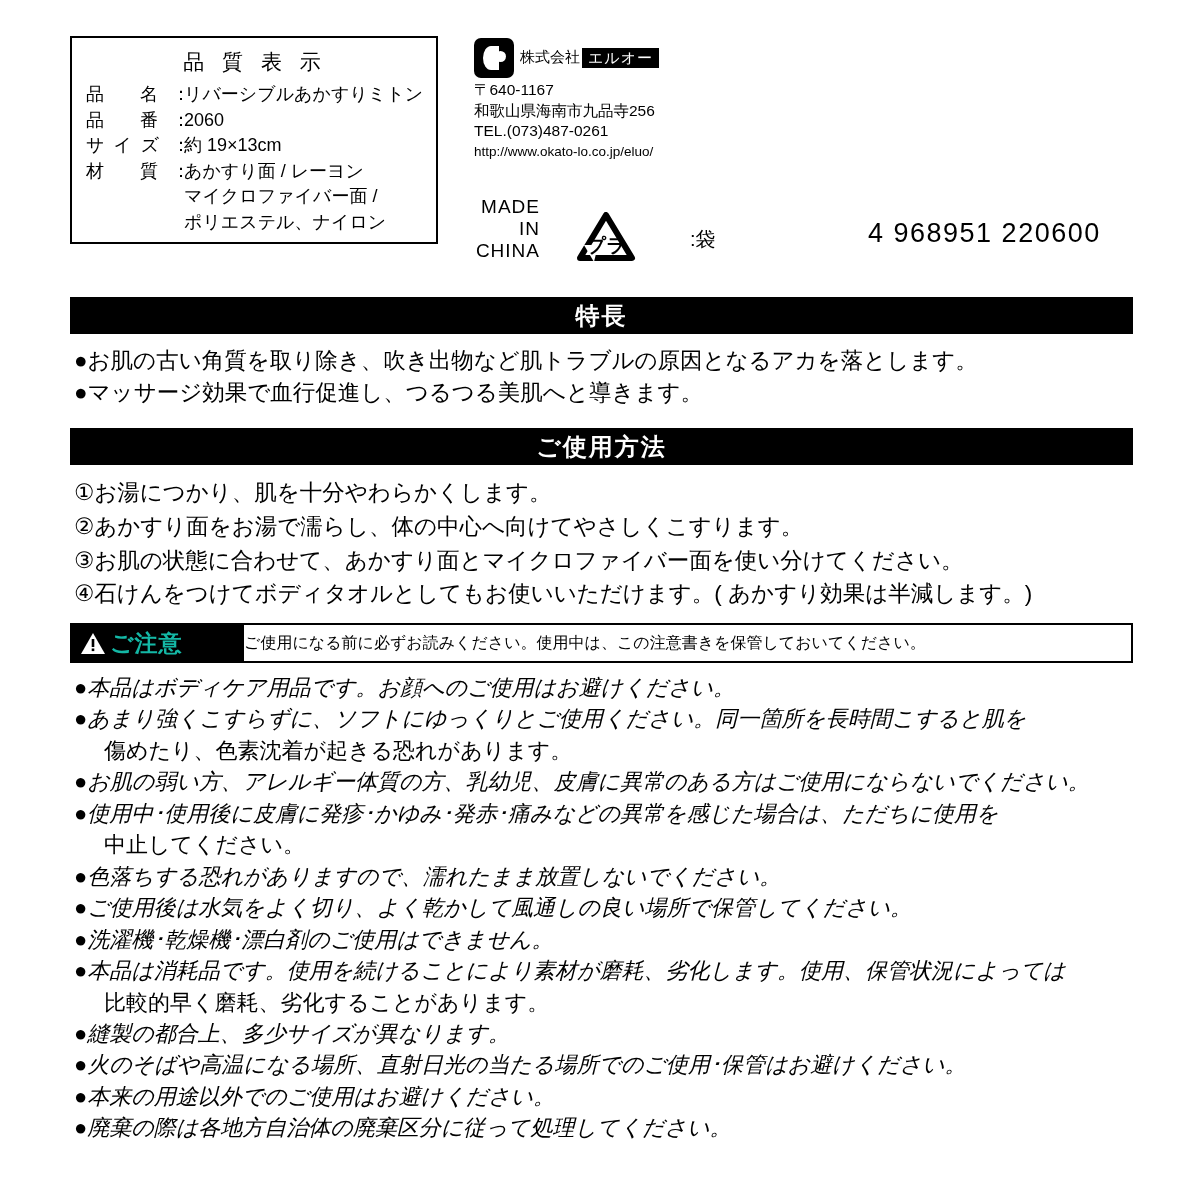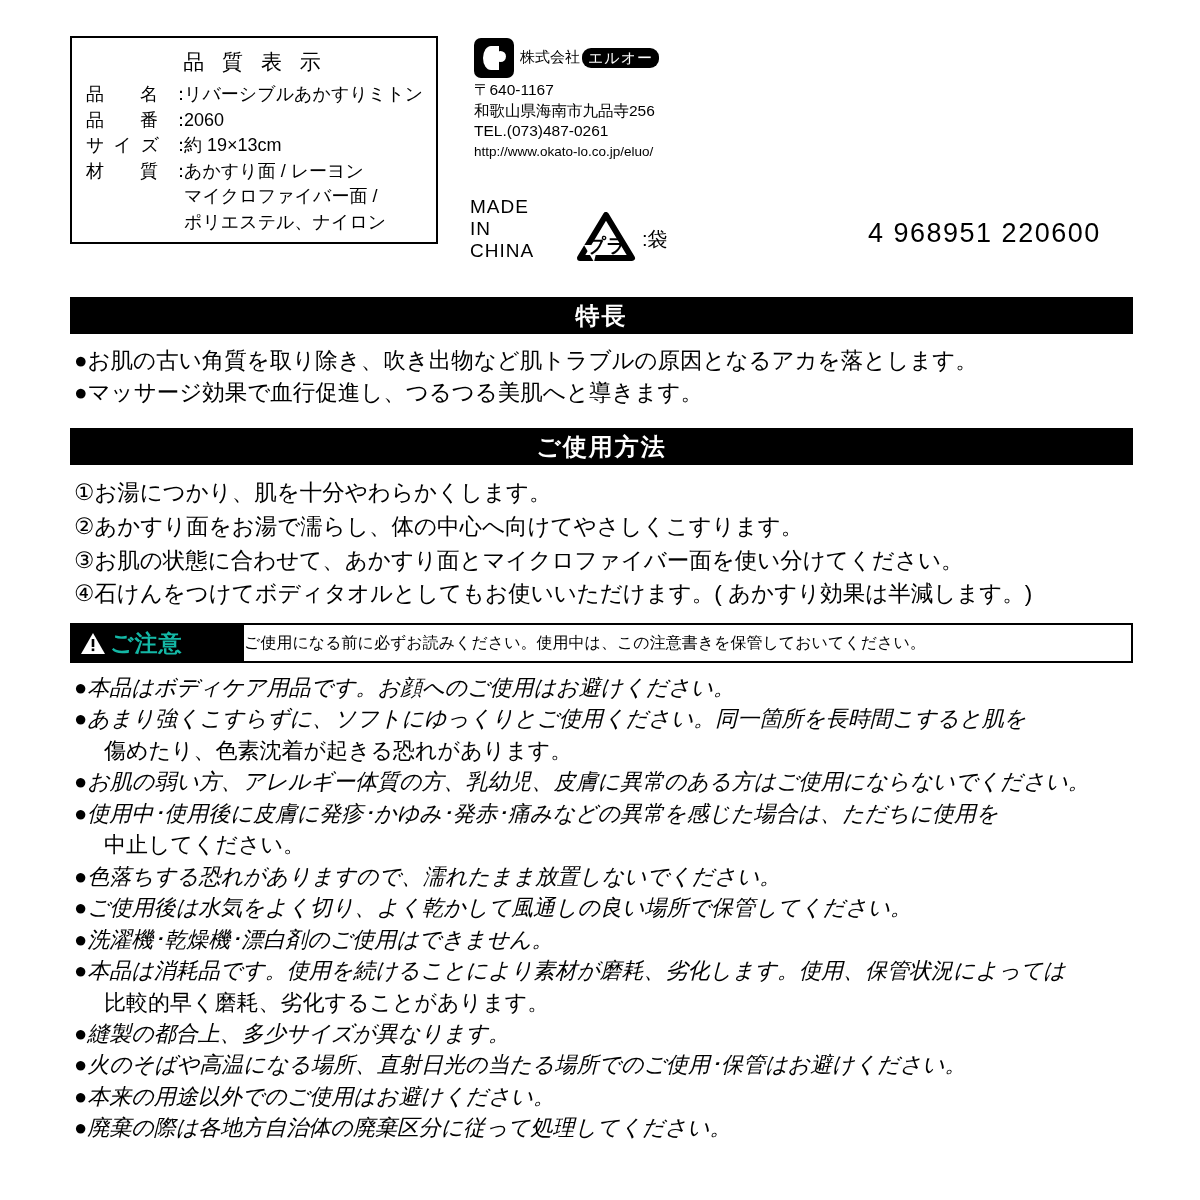--- a/index.html
+++ b/index.html
@@ -127,7 +127,6 @@
     vertical-align: middle;
     margin-left: 2px;
     letter-spacing: 1px;
-    border-radius: 9px;
   }
   .company-line {
     font-size: 15.5px;

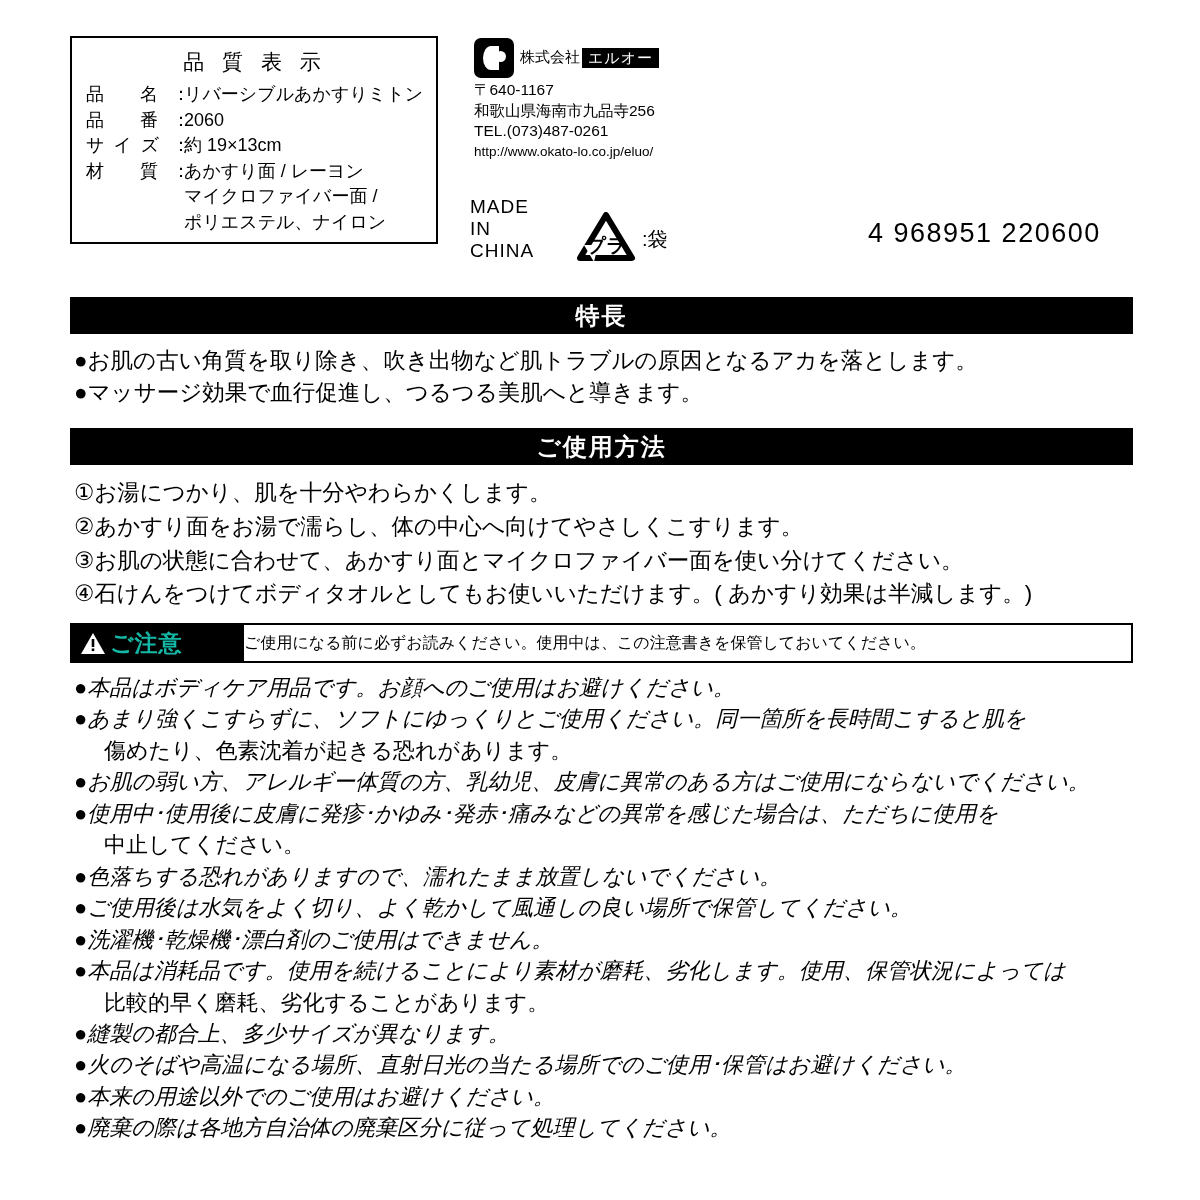--- a/index.html
+++ b/index.html
@@ -142,12 +142,12 @@
   
   .madein {
     position: absolute;
-    left: 400px;
+    left: 384px;
     top: 160px;
     font-size: 19px;
     line-height: 1.17;
     letter-spacing: 1px;
-    text-align: left;
+    text-align: right;
     width: 86px;
   }
   .plamark {

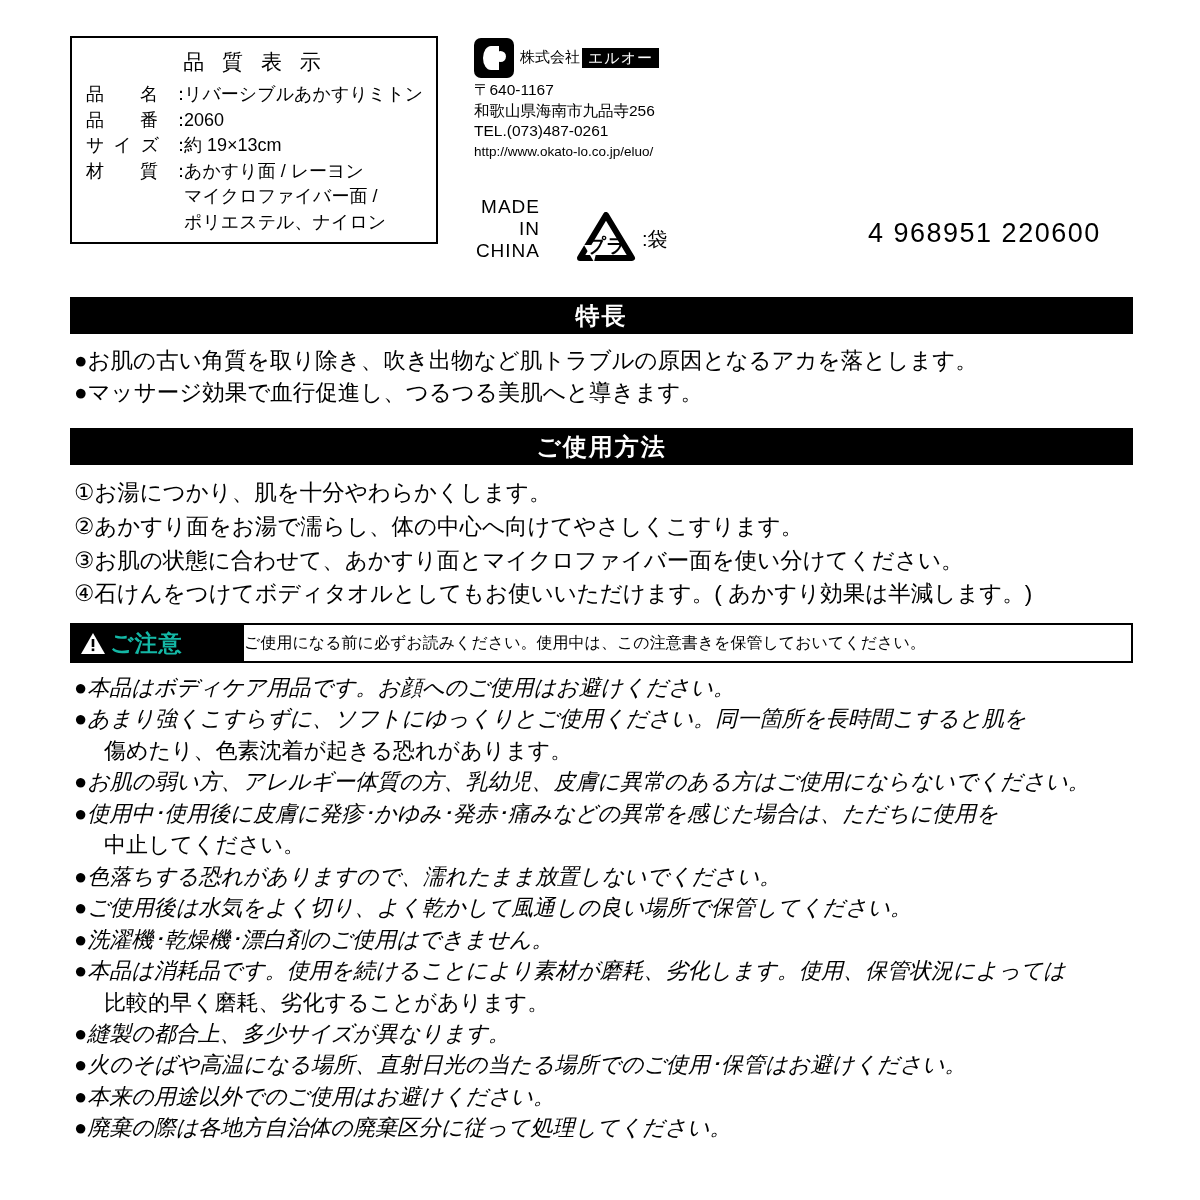--- a/index.html
+++ b/index.html
@@ -156,6 +156,7 @@
     top: 176px;
     display: flex;
     align-items: center;
+    gap: 48px;
   }
   .pla-sym {
     position: relative;

